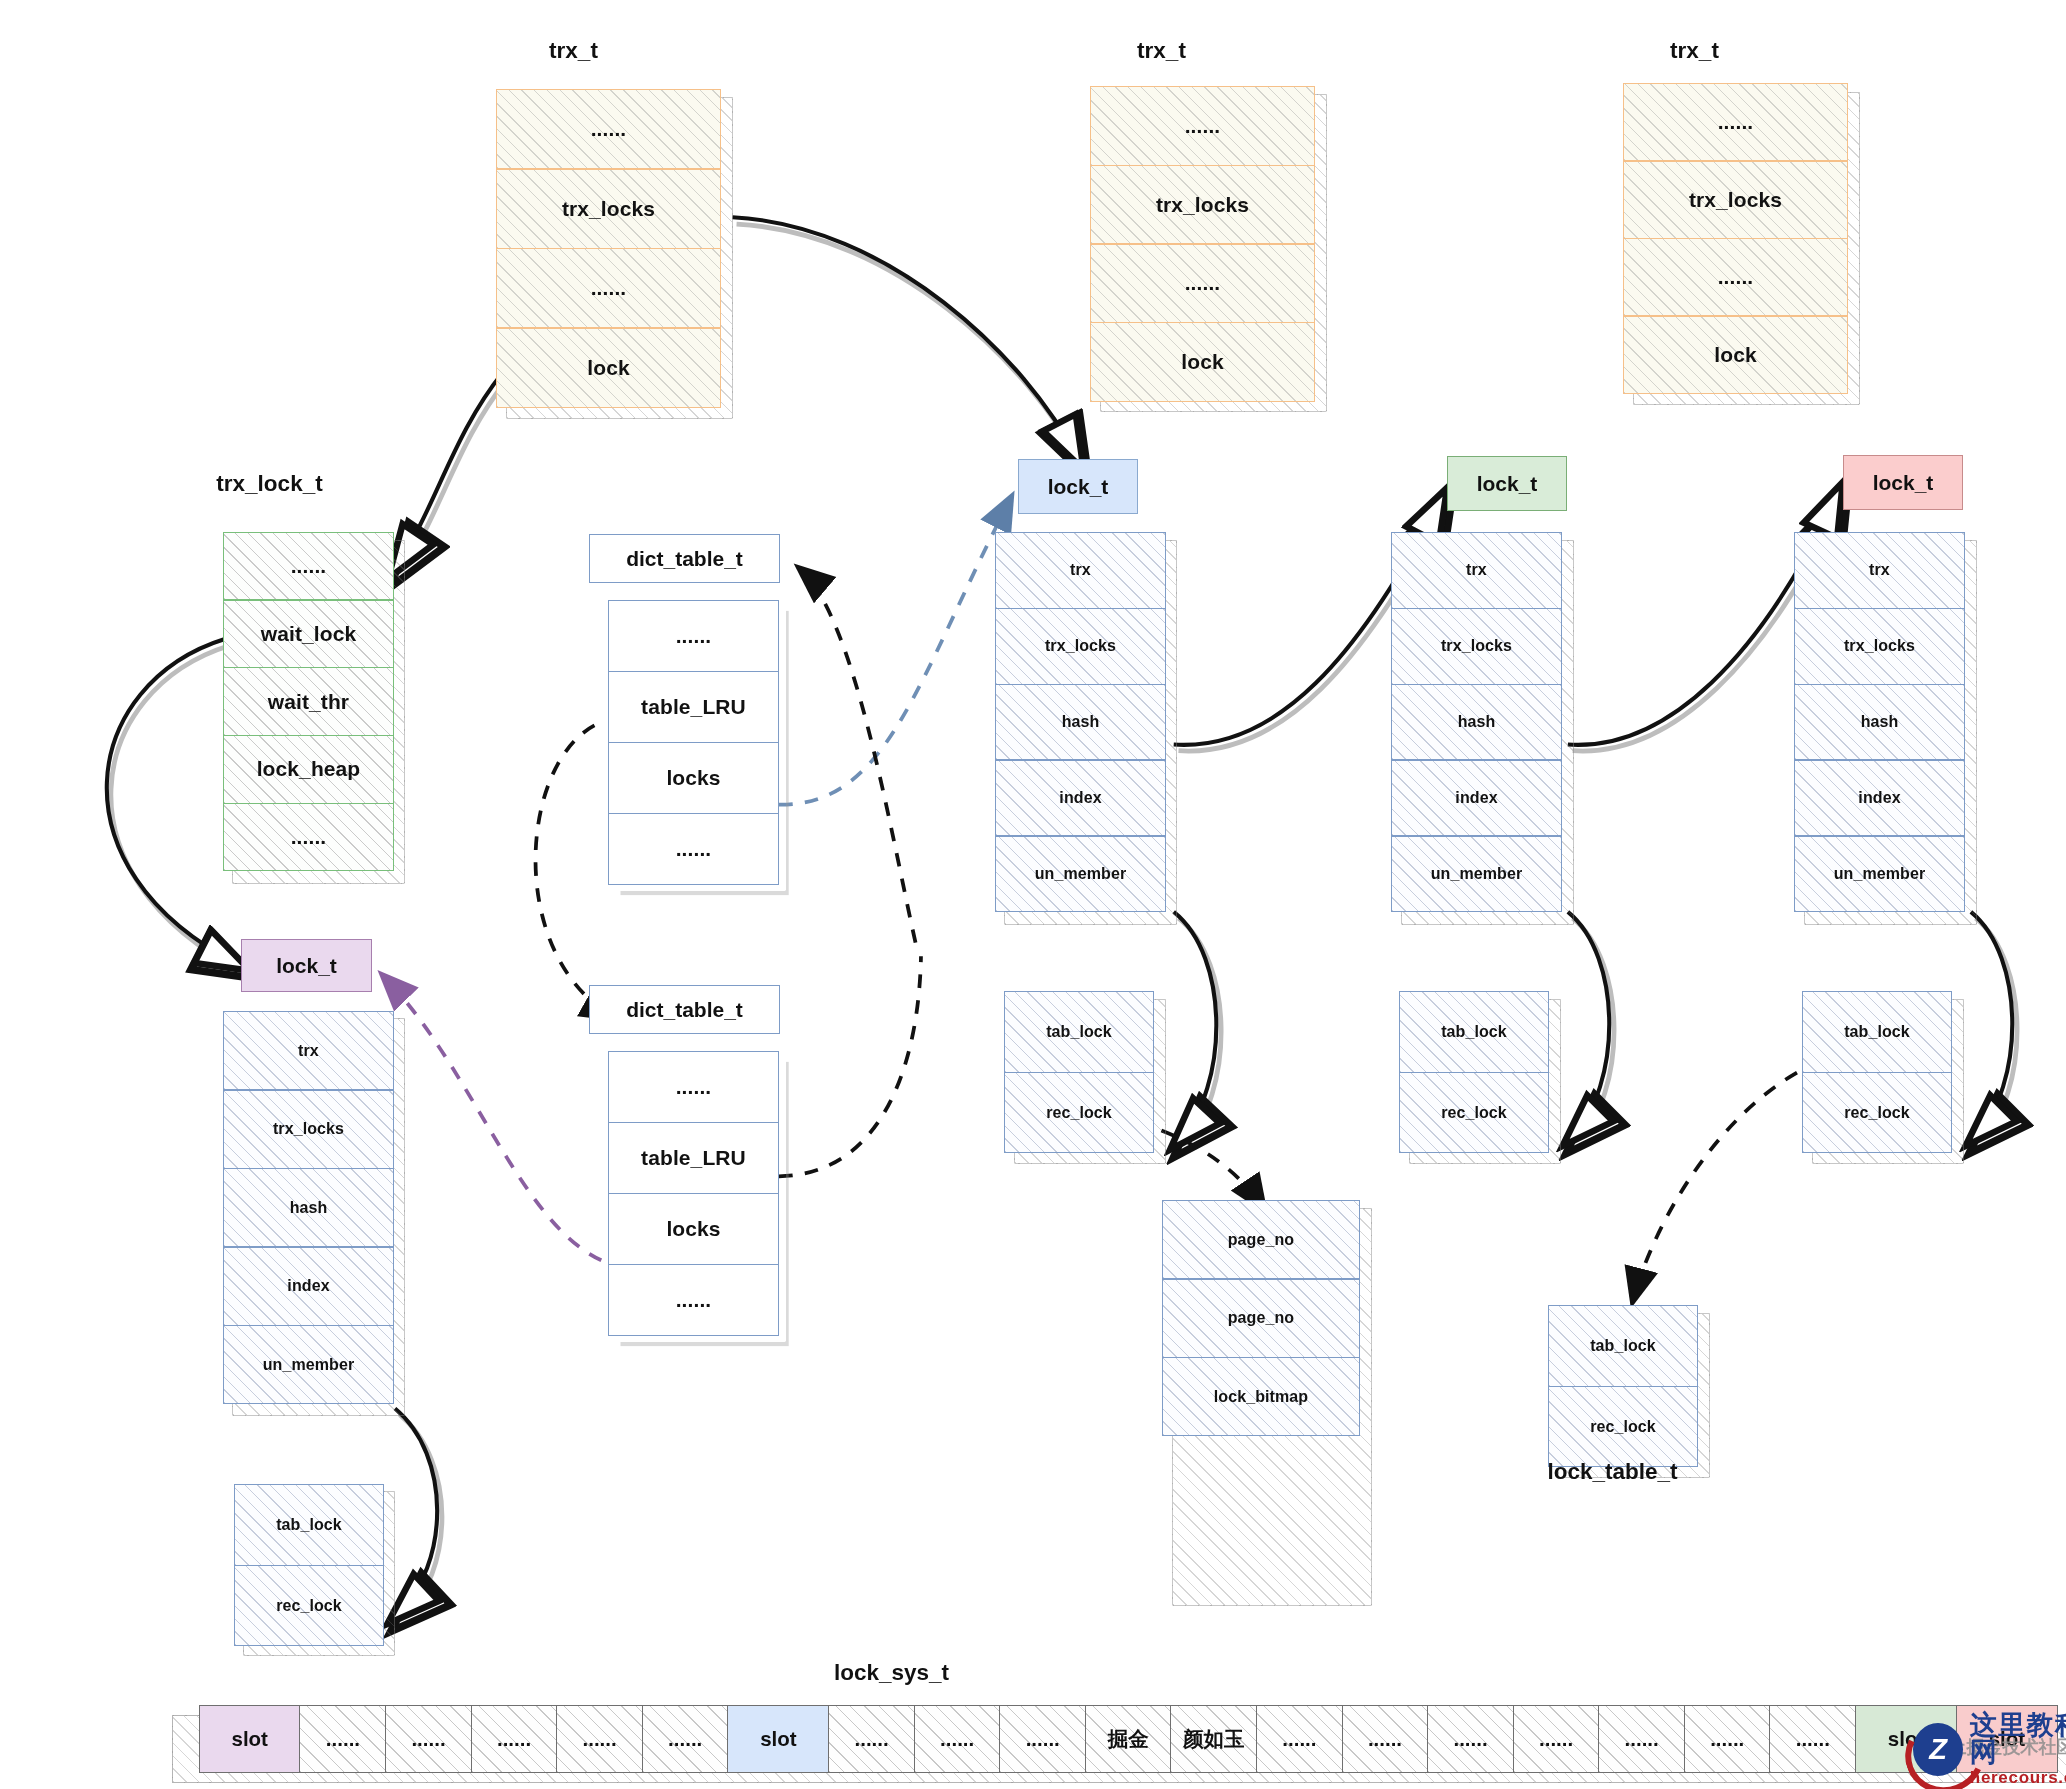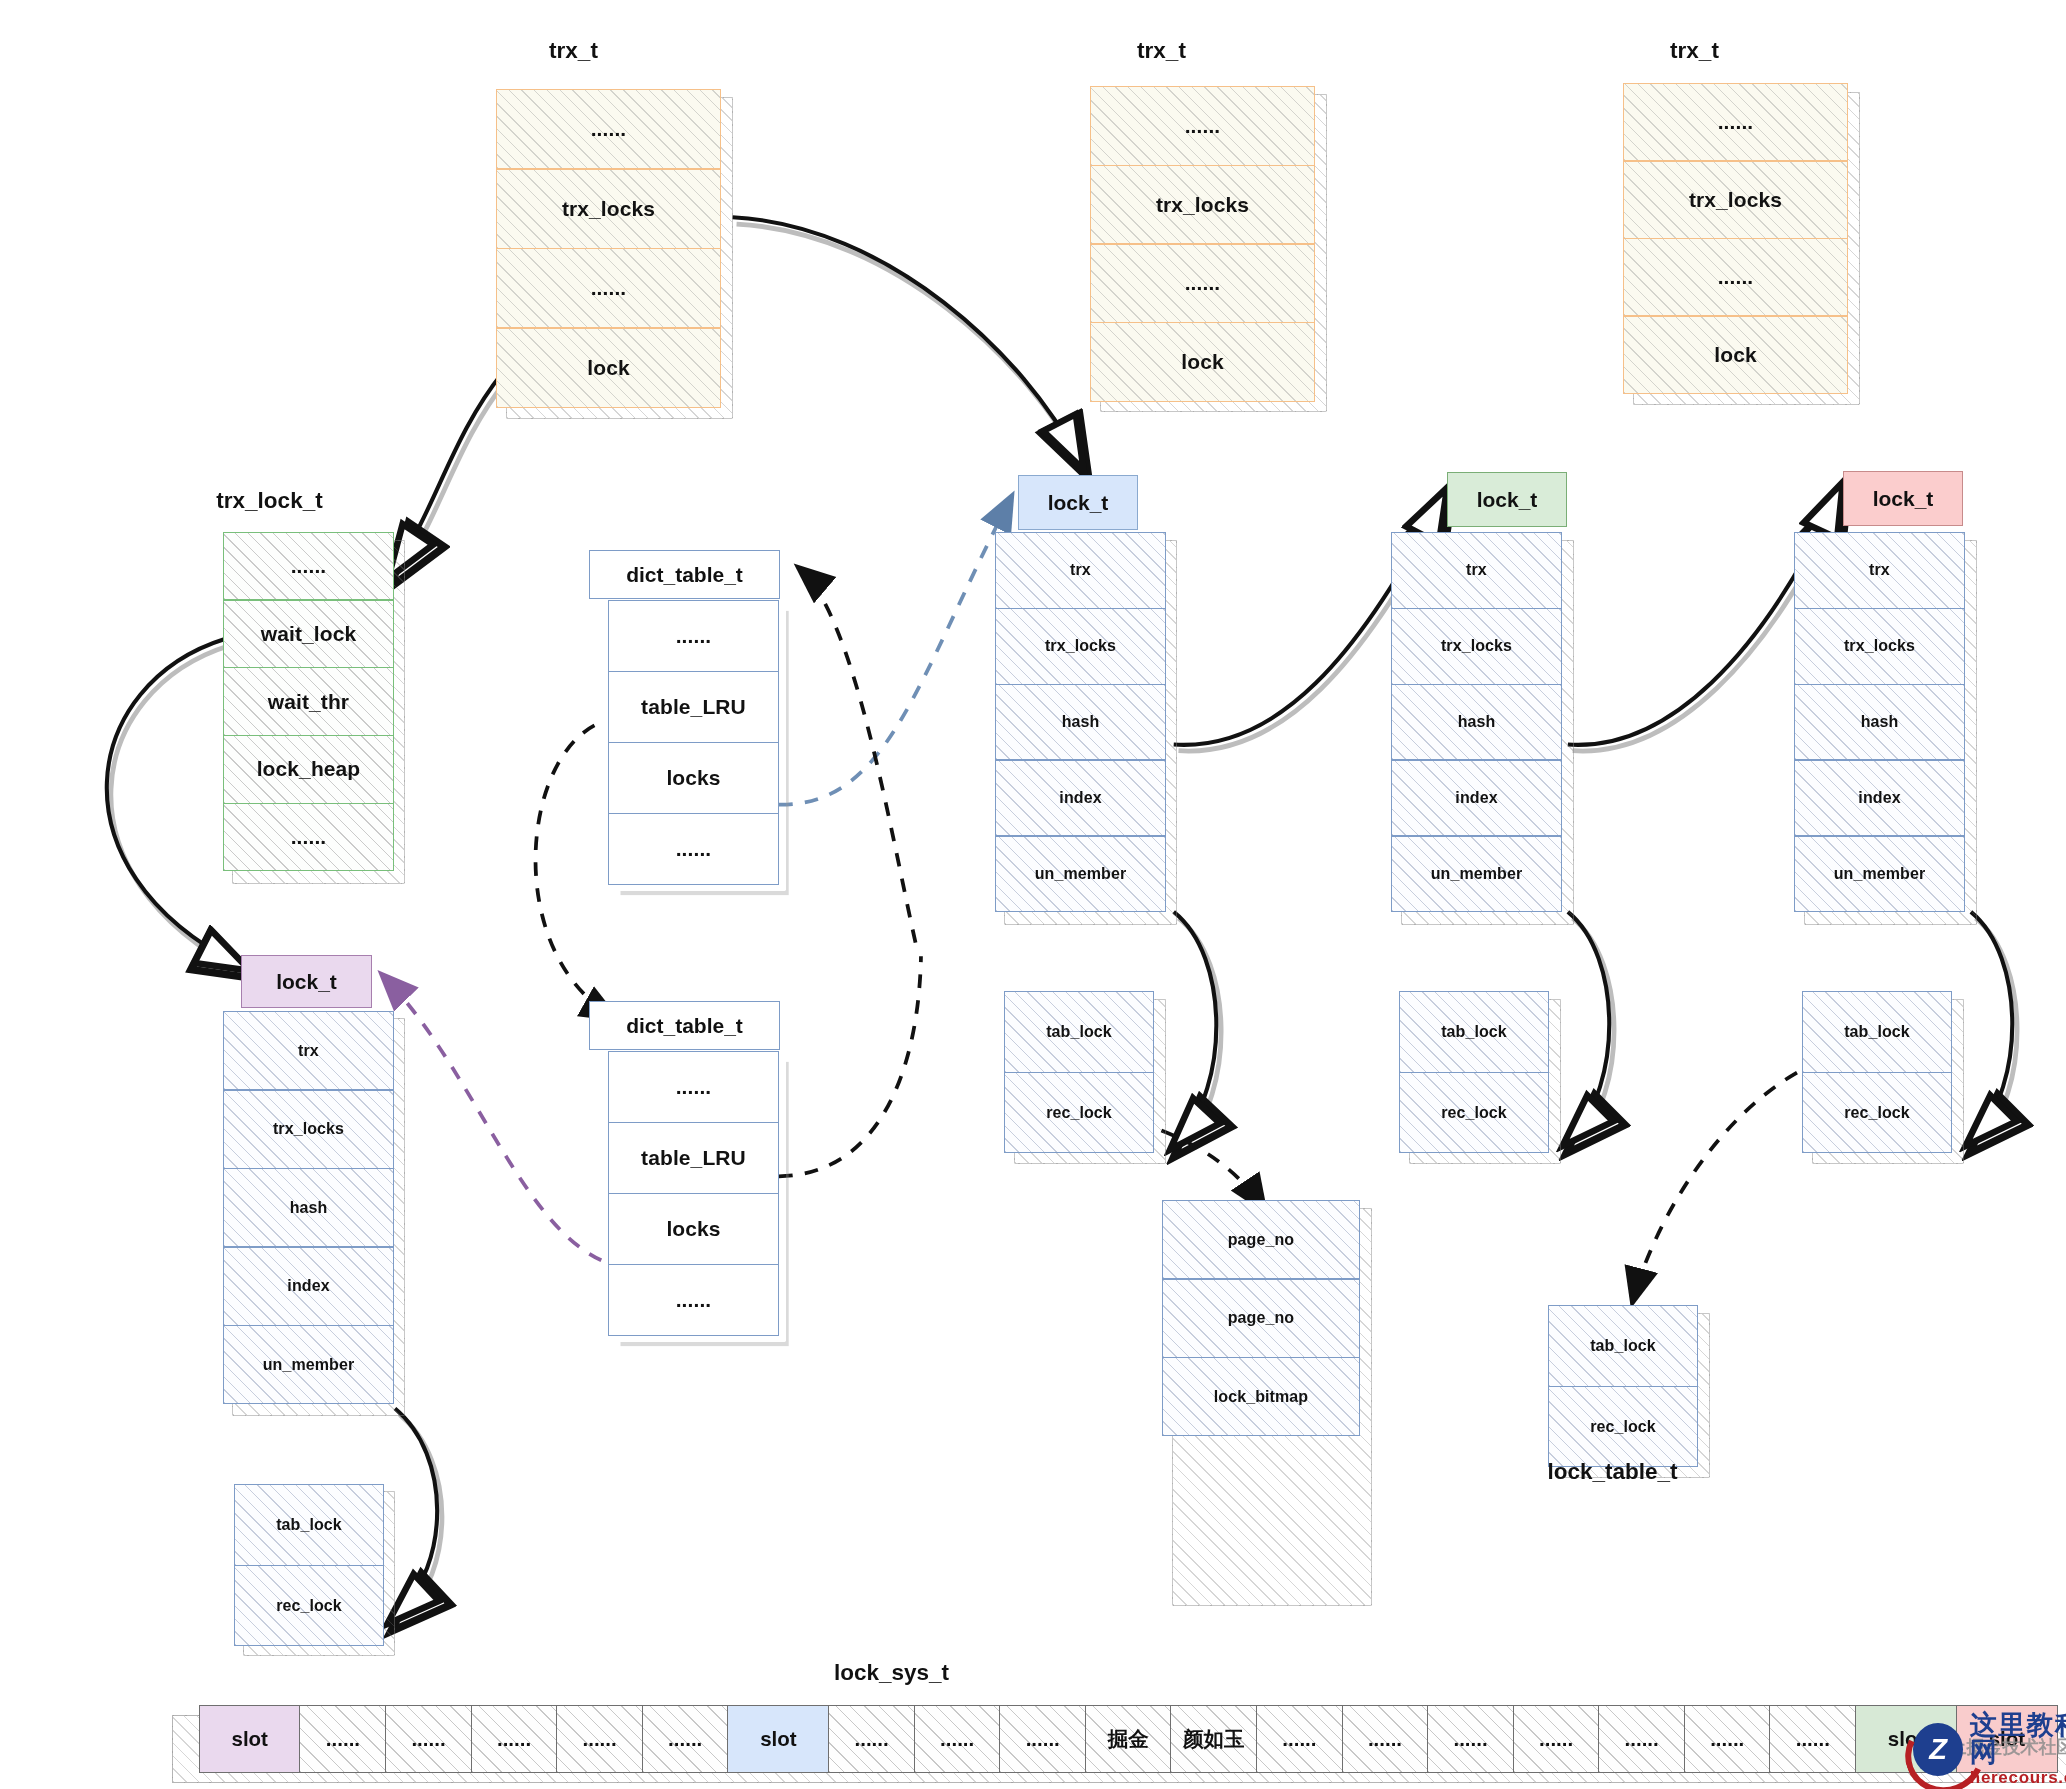--- a/index.html
+++ b/index.html
@@ -228,7 +228,7 @@
   <div class="caption" style="left:519px;top:38px;width:109px;">trx_t</div>
   <div class="caption" style="left:1107px;top:38px;width:109px;">trx_t</div>
   <div class="caption" style="left:1640px;top:38px;width:109px;">trx_t</div>
-  <div class="caption" style="left:157px;top:488px;width:225px;">trx_lock_t</div>
+  <div class="caption" style="left:157px;top:471px;width:225px;">trx_lock_t</div>
   <div class="caption" style="left:1493px;top:1459px;width:239px;">lock_table_t</div>
   <div class="caption" style="left:755px;top:1660px;width:273px;">lock_sys_t</div>
 

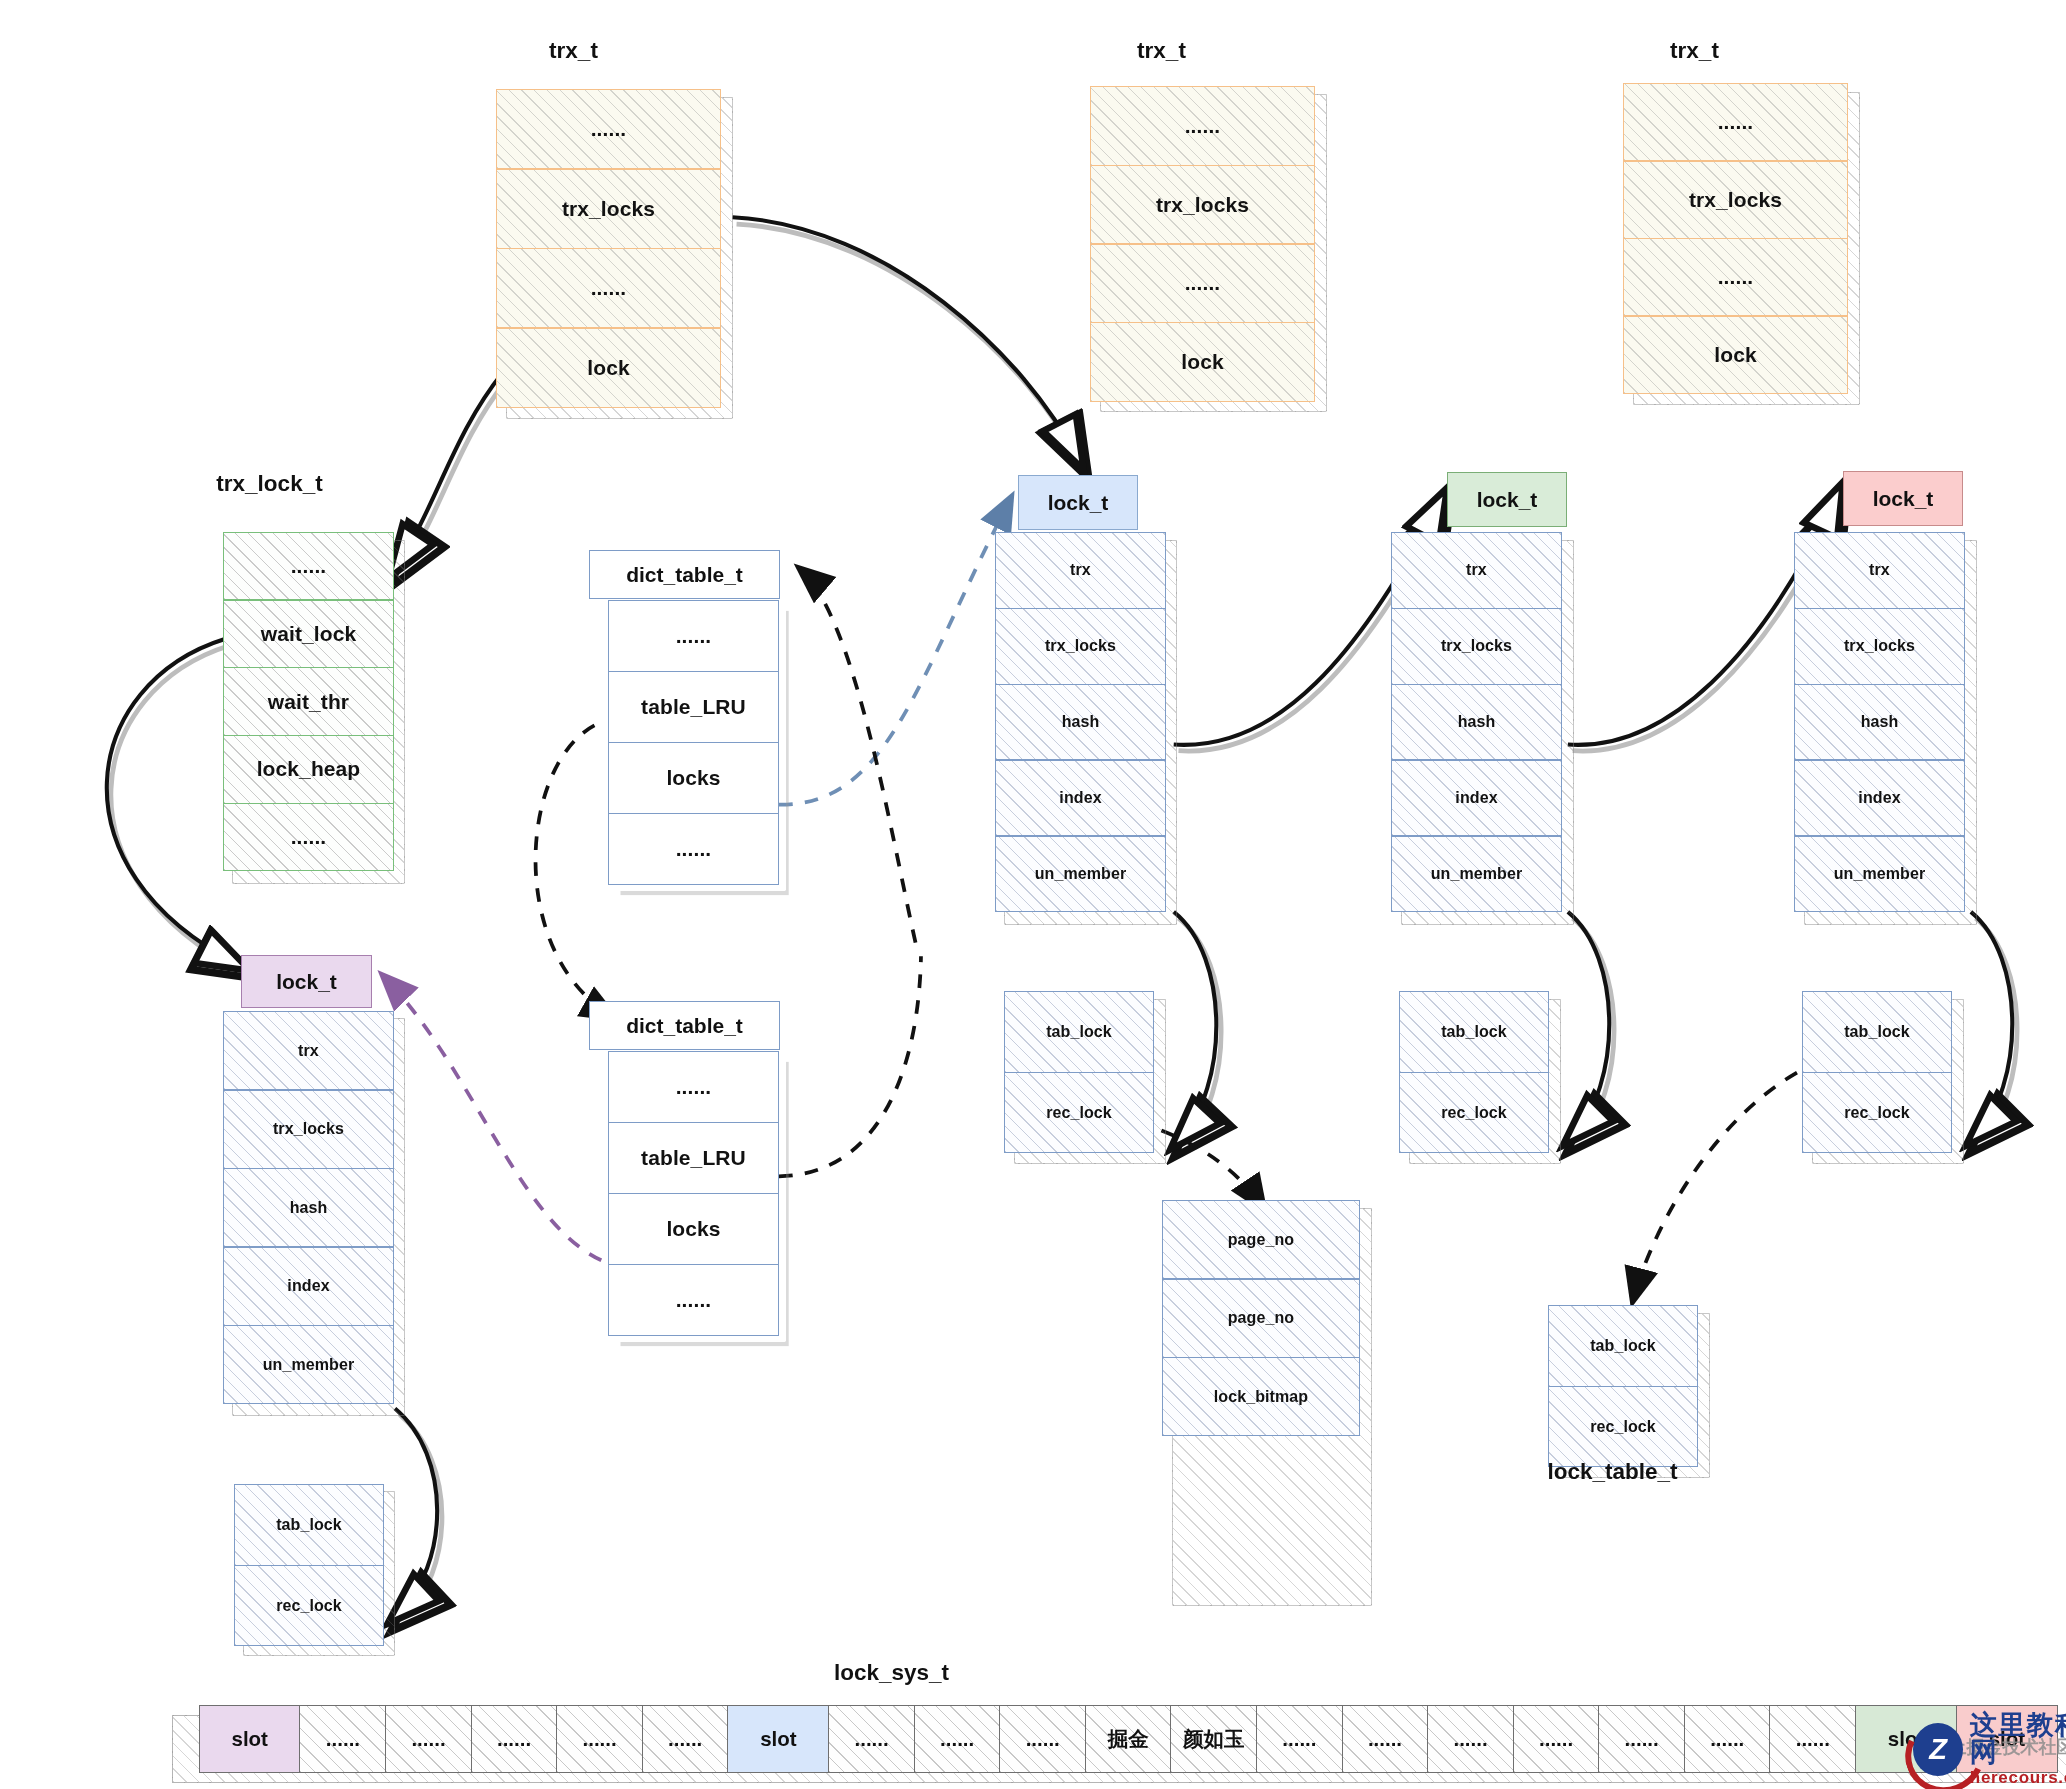--- a/index.html
+++ b/index.html
@@ -80,7 +80,6 @@
     display:flex;align-items:center;justify-content:center;
     font-weight:bold;font-size:21px;color:#111;
     z-index:12;
-    margin-top:16px;
   }
   .chip.blue  {background:#d7e6fb;border:1.7px solid #8aa9cf;}
   .chip.green {background:#d9ecd8;border:1.7px solid #7aae76;}

